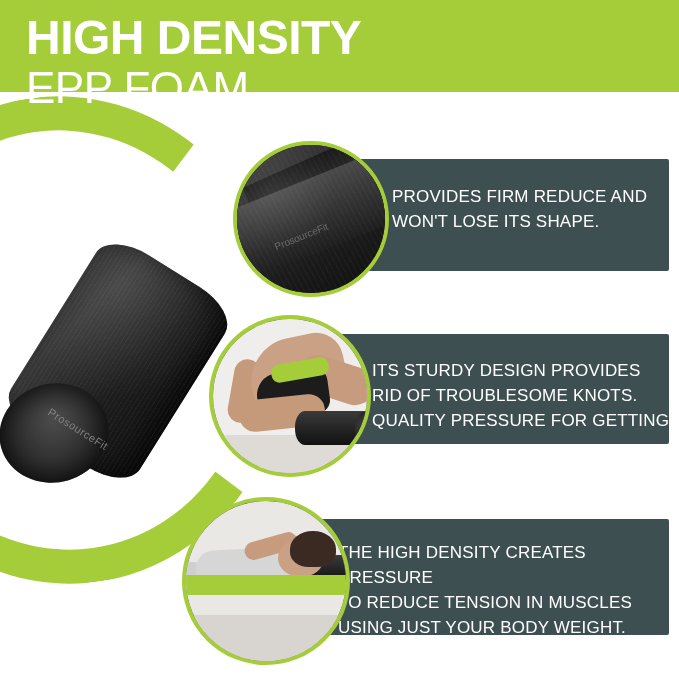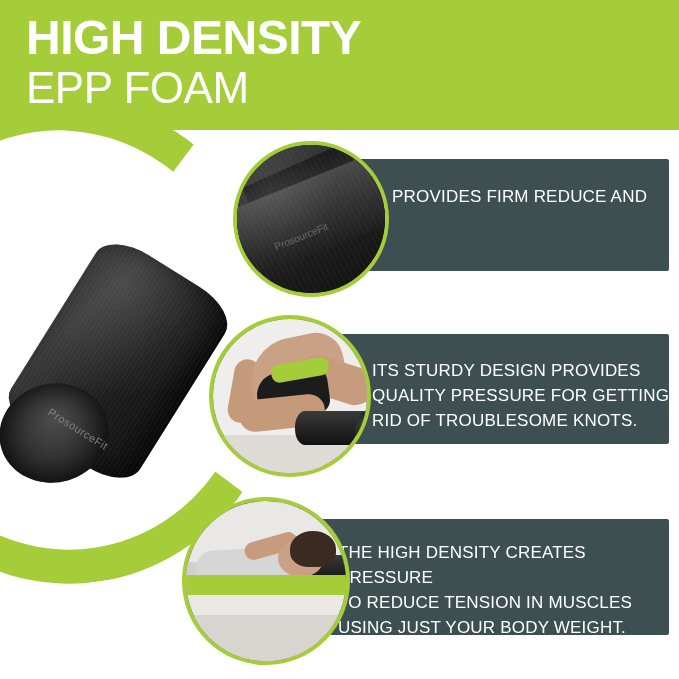--- a/index.html
+++ b/index.html
@@ -24,7 +24,7 @@
     left: 0;
     top: 0;
     width: 679px;
-    height: 130px;
+    height: 92px;
     background: #a4cd39;
     z-index: 2;
   }

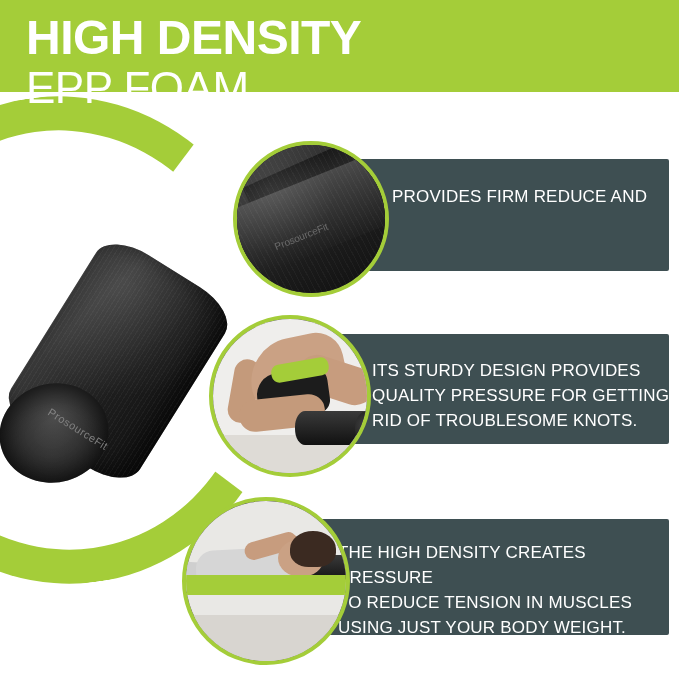--- a/index.html
+++ b/index.html
@@ -298,6 +298,7 @@
     <div class="feature-bar" style="left:309px; top:159px; width:360px; height:112px;"></div>
     <div class="feature-text" style="left:392px; top:184px; width:280px;">
       <div>PROVIDES FIRM REDUCE AND</div>
+      <div>WON'T LOSE ITS SHAPE.</div>
     </div>
     <div class="bubble" style="left:233px; top:141px; width:148px; height:148px;">
       <div class="b1-bg"></div>

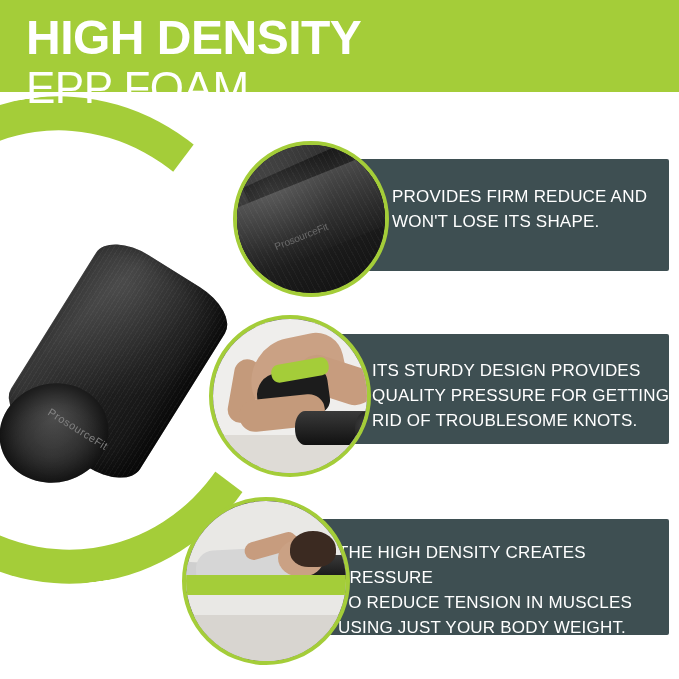--- a/index.html
+++ b/index.html
@@ -313,8 +313,8 @@
     <div class="feature-bar" style="left:287px; top:334px; width:382px; height:110px;"></div>
     <div class="feature-text" style="left:372px; top:358px; width:300px;">
       <div>ITS STURDY DESIGN PROVIDES</div>
+      <div>RID OF TROUBLESOME KNOTS.</div>
       <div>QUALITY PRESSURE FOR GETTING</div>
-      <div>RID OF TROUBLESOME KNOTS.</div>
     </div>
     <div class="bubble" style="left:209px; top:315px; width:154px; height:154px;">
       <div class="b2-bg"></div>

